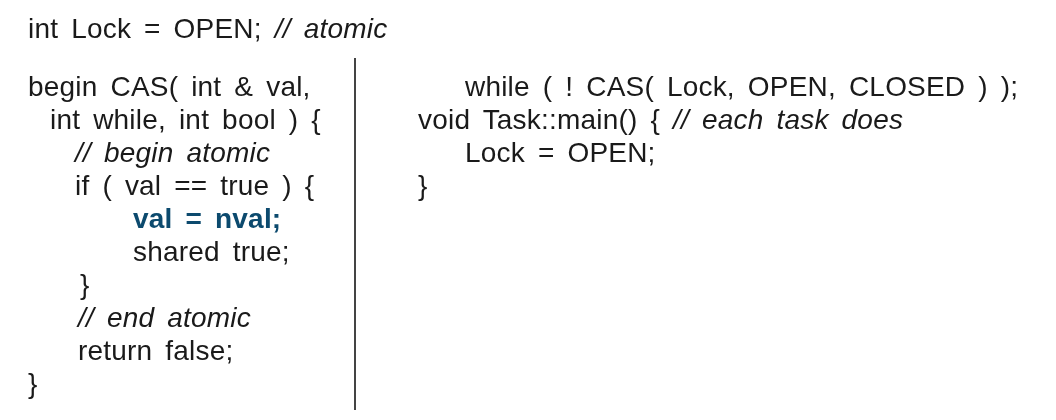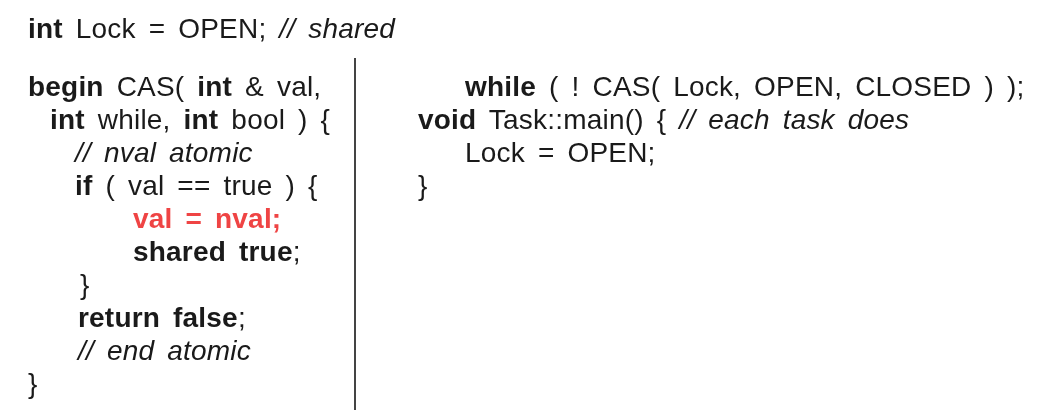--- a/index.html
+++ b/index.html
@@ -42,7 +42,7 @@
     height: 352px;
     background: #444444;
   }
-  .b { font-weight: bold; margin-top: 44px; }
+  .b { font-weight: normal; margin-top: 44px; }
   .i { font-style: italic; }
   .red { color: #ef4444; font-weight: bold; }
   

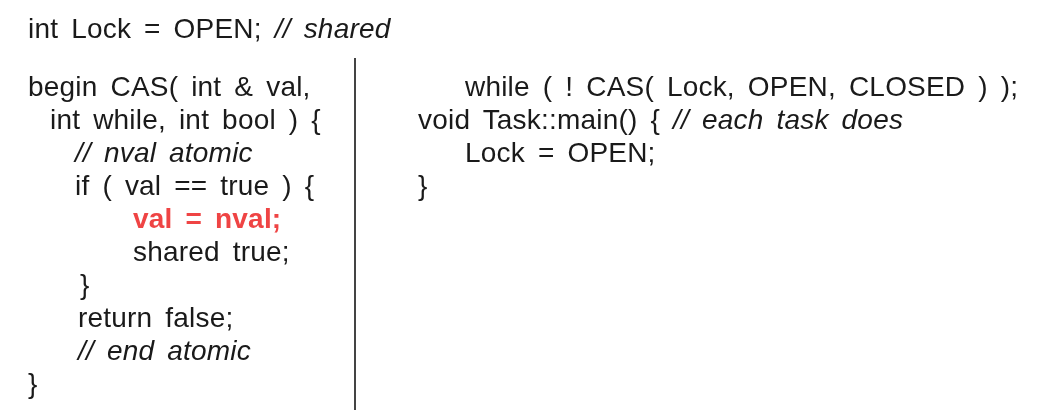--- a/index.html
+++ b/index.html
@@ -58,7 +58,7 @@
 
 <div class="page">
 
-  <div class="line top-line"><span class="b">int</span><span> Lock = OPEN; </span><span class="i">// shared</span></div>
+  <div class="line top-line"><span class="b">int</span><span> Lock = OPEN; </span><span class="i">// atomic</span></div>
 
   <div class="col col-left">
     <div class="line ind-0"><span class="b">begin</span><span> CAS( </span><span class="b">int</span><span> &amp; val,</span></div>

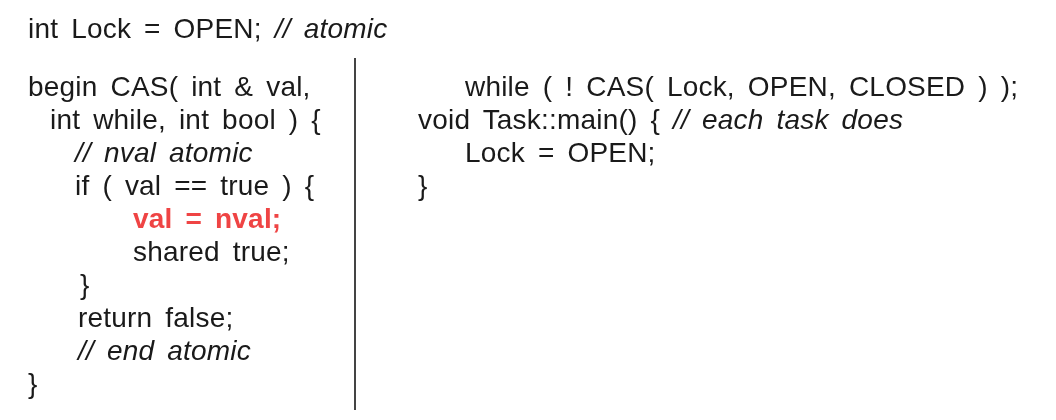--- a/index.html
+++ b/index.html
@@ -63,7 +63,7 @@
   <div class="col col-left">
     <div class="line ind-0"><span class="b">begin</span><span> CAS( </span><span class="b">int</span><span> &amp; val,</span></div>
     <div class="line ind-2sp"><span class="b">int</span><span> while, </span><span class="b">int</span><span> bool ) {</span></div>
-    <div class="line ind-4sp"><span class="i">// nval atomic</span></div>
+    <div class="line ind-4sp"><span class="i">// begin atomic</span></div>
     <div class="line ind-4sp"><span class="b">if</span><span> ( val == true ) {</span></div>
     <div class="line ind-8sp"><span class="red">val = nval;</span></div>
     <div class="line ind-8sp"><span class="b">shared true</span><span>;</span></div>

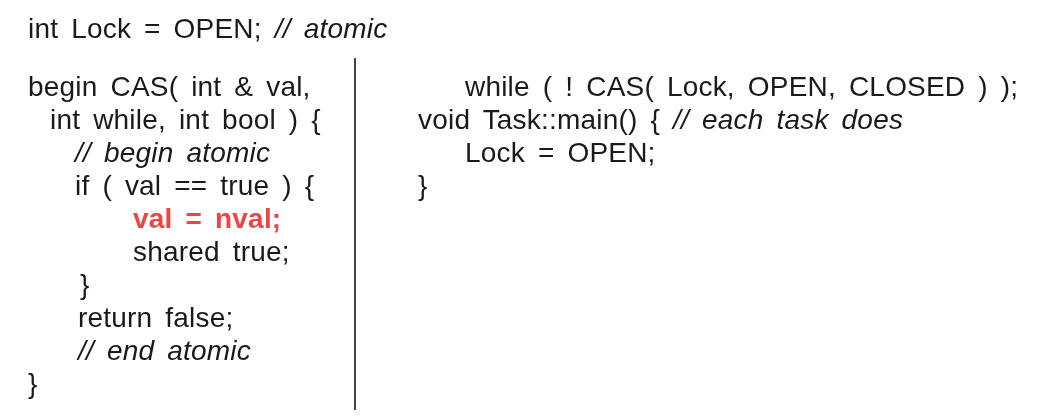--- a/index.html
+++ b/index.html
@@ -44,7 +44,7 @@
   }
   .b { font-weight: normal; margin-top: 44px; }
   .i { font-style: italic; }
-  .red { color: #ef4444; font-weight: bold; }
+  .red { color: #0c4a6e; font-weight: bold; }
   
   .ind-0   { padding-left: 0; }
   .ind-2sp { padding-left: 22px; }

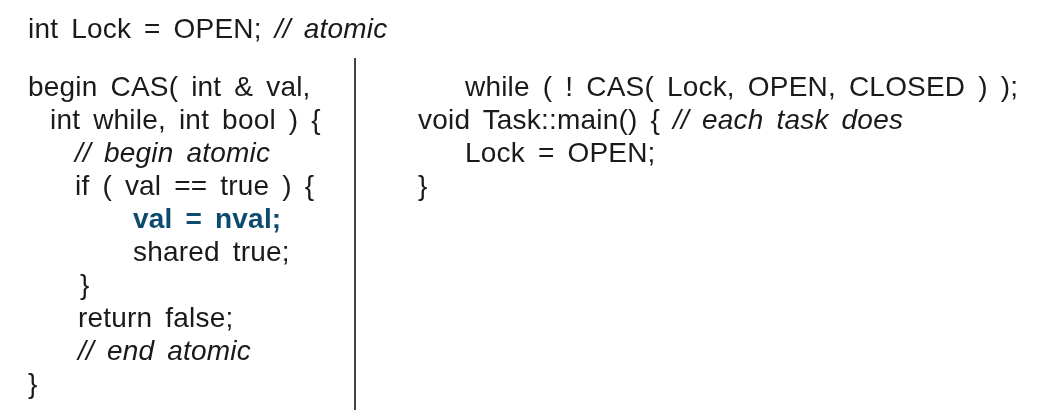--- a/index.html
+++ b/index.html
@@ -68,8 +68,8 @@
     <div class="line ind-8sp"><span class="red">val = nval;</span></div>
     <div class="line ind-8sp"><span class="b">shared true</span><span>;</span></div>
     <div class="line ind-4br"><span>}</span></div>
+    <div class="line ind-4r"><span class="i">// end atomic</span></div>
     <div class="line ind-4r"><span class="b">return false</span><span>;</span></div>
-    <div class="line ind-4r"><span class="i">// end atomic</span></div>
     <div class="line ind-0"><span>}</span></div>
   </div>
 

